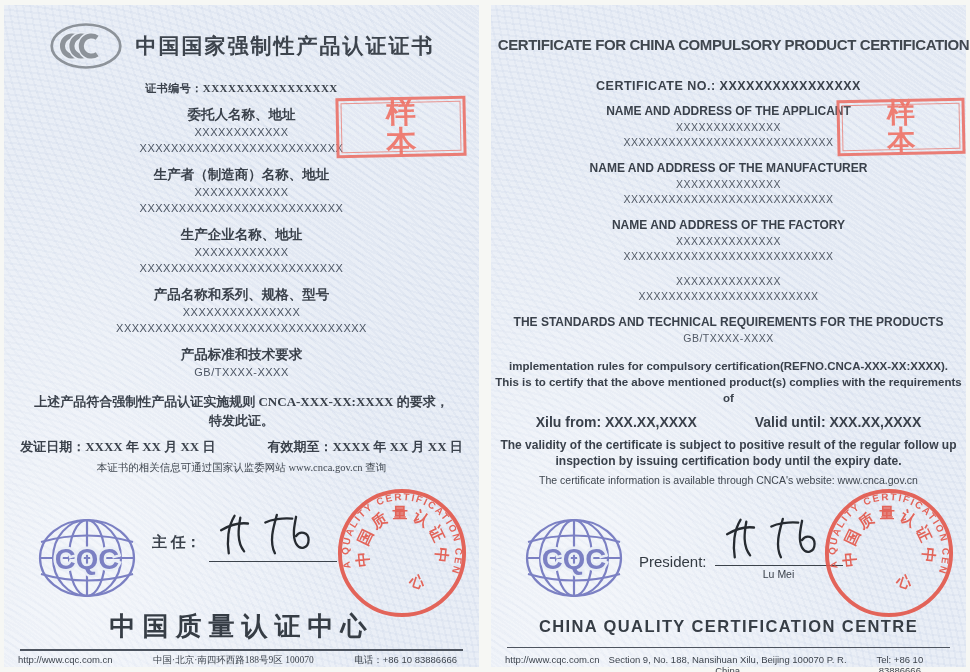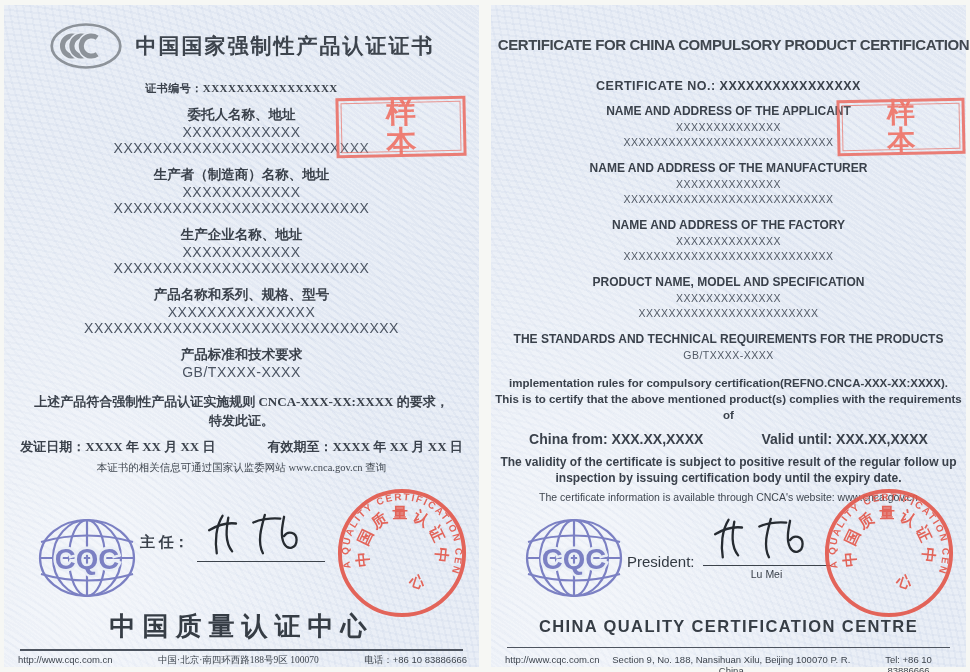--- a/index.html
+++ b/index.html
@@ -34,7 +34,7 @@
   .page-en .sec{margin-top:10px;}
   .sec-label{font-size:13.5px;font-weight:bold;line-height:19px;}
   .page-en .sec-label{font-size:12px;line-height:17px;}
-  .sec-val{font-size:14px;line-height:16px;color:#4c5563;letter-spacing:.5px;font-family:"Liberation Sans",sans-serif;}
+  .sec-val{font-size:11px;line-height:16px;color:#4c5563;letter-spacing:.5px;font-family:"Liberation Sans",sans-serif;}
   .page-en .sec-val{font-size:10.5px;line-height:15px;color:#525a66;}
 
   .statement{margin-top:12px;font-size:13px;font-weight:bold;line-height:19px;}

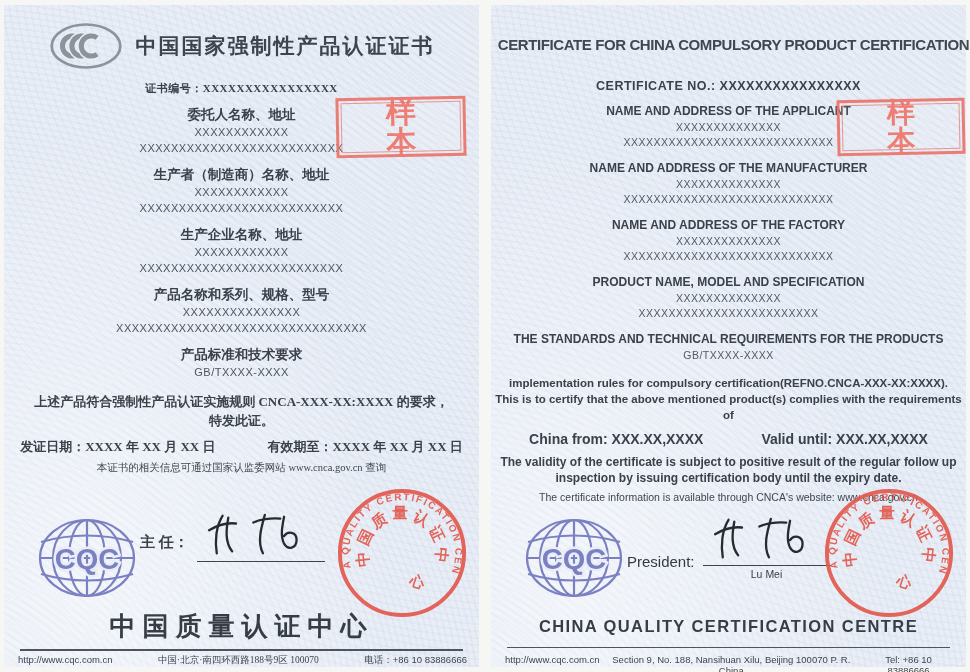--- a/index.html
+++ b/index.html
@@ -229,7 +229,6 @@
       <div class="sec-val">XXXXXXXXXXXXXXXXXXXXXXXXXXXX</div>
     </div>
     <div class="sec">
-      <div class="sec-label">PRODUCT NAME, MODEL AND SPECIFICATION</div>
       <div class="sec-val">XXXXXXXXXXXXXX</div>
       <div class="sec-val">XXXXXXXXXXXXXXXXXXXXXXXX</div>
     </div>

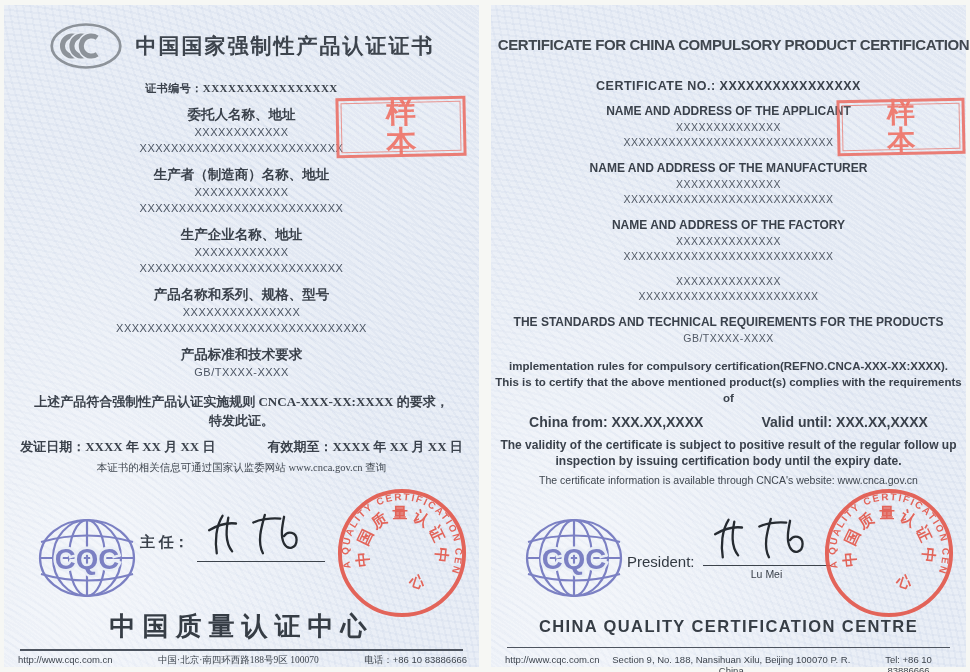--- a/index.html
+++ b/index.html
@@ -243,7 +243,7 @@
     </div>
 
     <div class="dates">
-      <span>China from: XXX.XX,XXXX</span>
+      <span>Xilu from: XXX.XX,XXXX</span>
       <span>Valid until: XXX.XX,XXXX</span>
     </div>
 

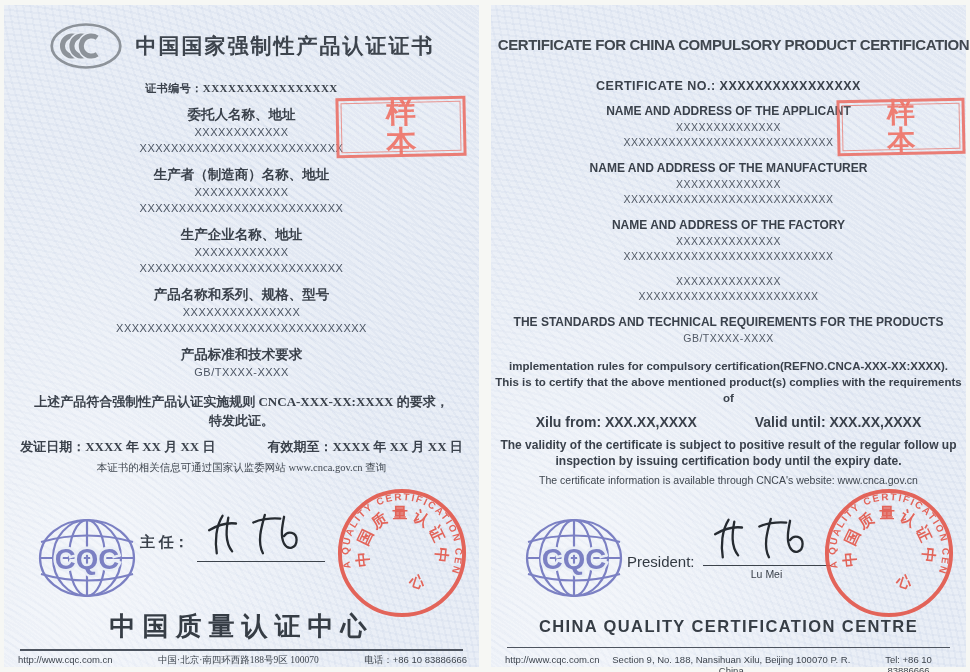--- a/index.html
+++ b/index.html
@@ -61,7 +61,7 @@
 
   
   .cqc-logo{position:absolute;left:33px;top:508px;width:100px;height:90px;}
-  .sign{position:absolute;left:136px;top:506px;display:flex;align-items:flex-end;gap:8px;text-align:left;}
+  .sign{position:absolute;left:148px;top:506px;display:flex;align-items:flex-end;gap:8px;text-align:left;}
   .sign-label{font-size:15px;font-weight:bold;padding-bottom:10px;white-space:nowrap;}
   .page-en .sign-label{font-weight:normal;font-size:15px;color:#333a42;margin-top:42px;}
   .sig-wrap{display:flex;flex-direction:column;align-items:center;width:128px;}

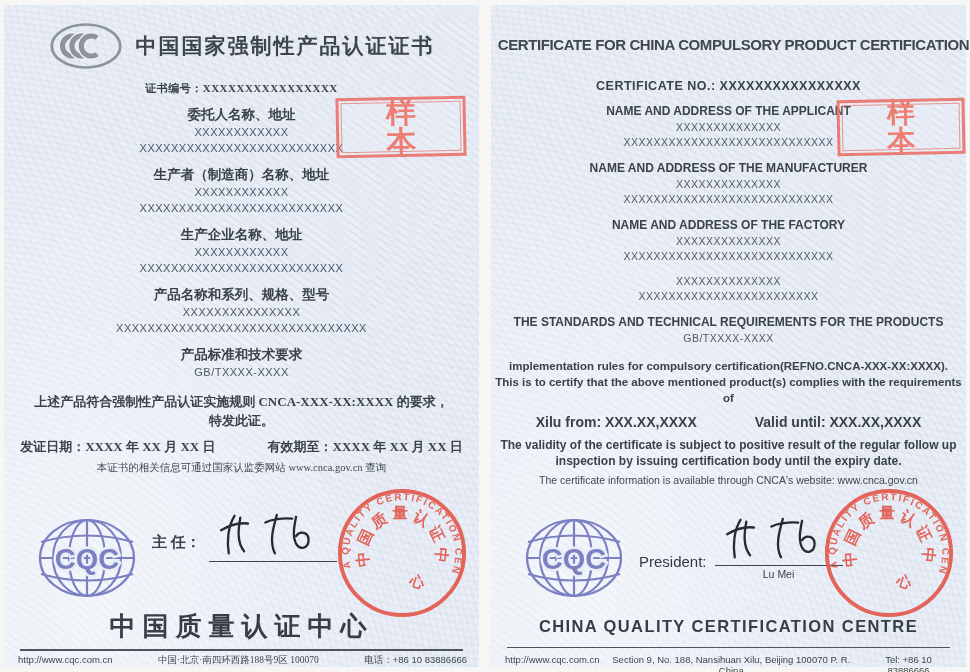--- a/index.html
+++ b/index.html
@@ -73,7 +73,7 @@
   .page-en .orgname{top:612px;font-size:16.5px;letter-spacing:1.4px;}
   .rule{position:absolute;left:16px;right:16px;top:644px;border-top:2px solid #4d545f;}
   .page-en .rule{border-top-width:1.5px;top:642px;}
-  .footrow{position:absolute;left:14px;right:12px;top:649px;display:flex;justify-content:space-between;align-items:baseline;font-size:9.5px;color:#3e454e;font-family:"Liberation Sans",sans-serif;}
+  .footrow{position:absolute;left:14px;right:22px;top:649px;display:flex;justify-content:space-between;align-items:baseline;font-size:9.5px;color:#3e454e;font-family:"Liberation Sans",sans-serif;}
   .footrow .addr{font-family:"Liberation Serif",serif;}
   .page-en .footrow .addr{font-family:"Liberation Sans",sans-serif;}
 </style>

